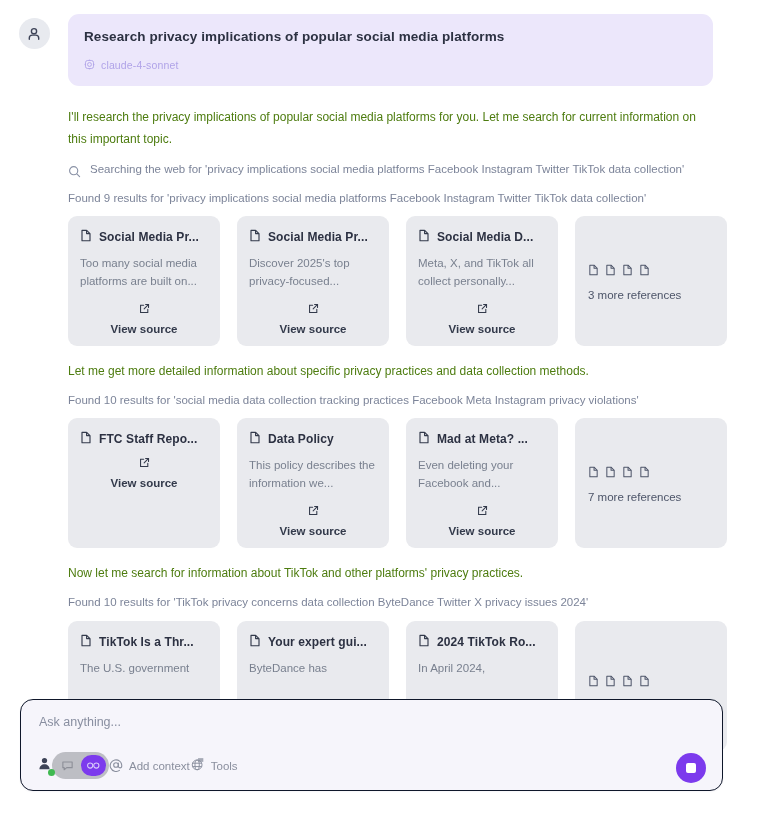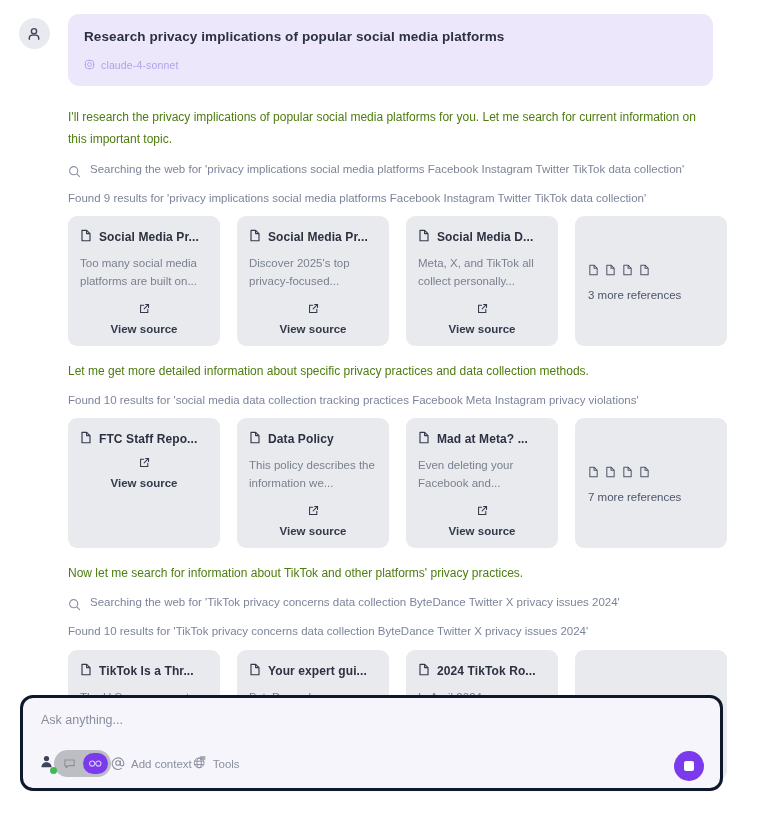--- a/index.html
+++ b/index.html
@@ -484,15 +484,6 @@
 
         <p class="para">Now let me search for information about TikTok and other platforms' privacy practices.</p>
 
-        <div class="search-row">
-          <span class="sq">
-            <svg width="13" height="13" viewBox="0 0 14 14" fill="none" stroke="#8a92a6" stroke-width="1.2" stroke-linecap="round">
-              <circle cx="6.1" cy="6.1" r="4.4"></circle>
-                <path d="M9.5 9.5l3 3"></path>
-            </svg>
-          </span>
-          <span class="search-text">Searching the web for 'TikTok privacy concerns data collection ByteDance Twitter X privacy issues 2024'</span>
-        </div>
         <div class="found-text">Found 10 results for 'TikTok privacy concerns data collection ByteDance Twitter X privacy issues 2024'</div>
 
         <div class="cards">

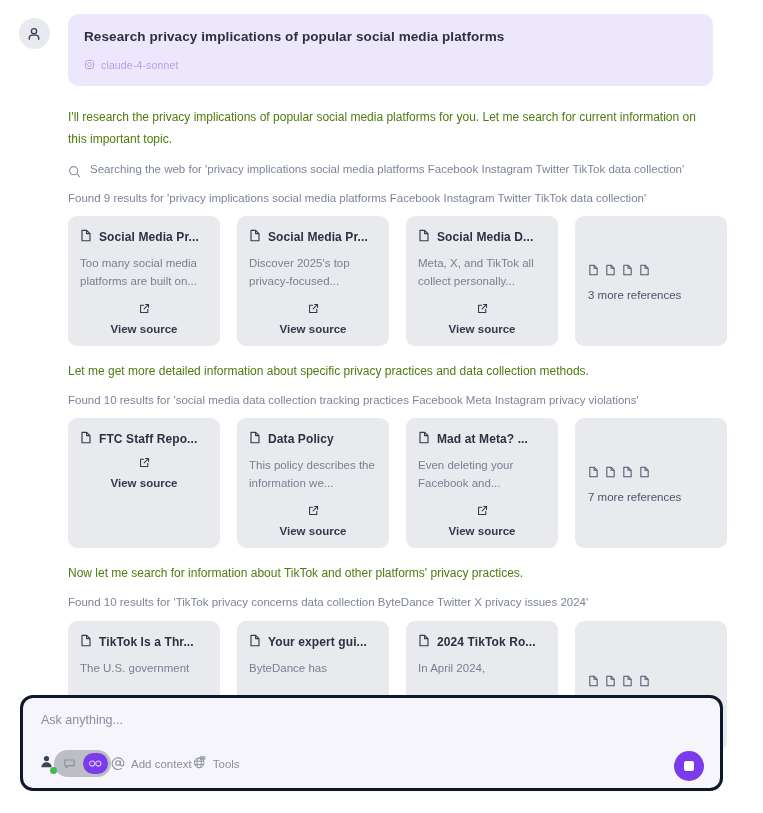--- a/index.html
+++ b/index.html
@@ -180,7 +180,7 @@
   }
   .composer {
     background: #f6f5fb;
-    border: 3px solid #0f172a;
+    border: 1px solid #0f172a;
     border-radius: 13px;
     padding: 13px 14px 11px 14px;
     box-shadow: 0 1px 2px rgba(40,30,90,0.04);

